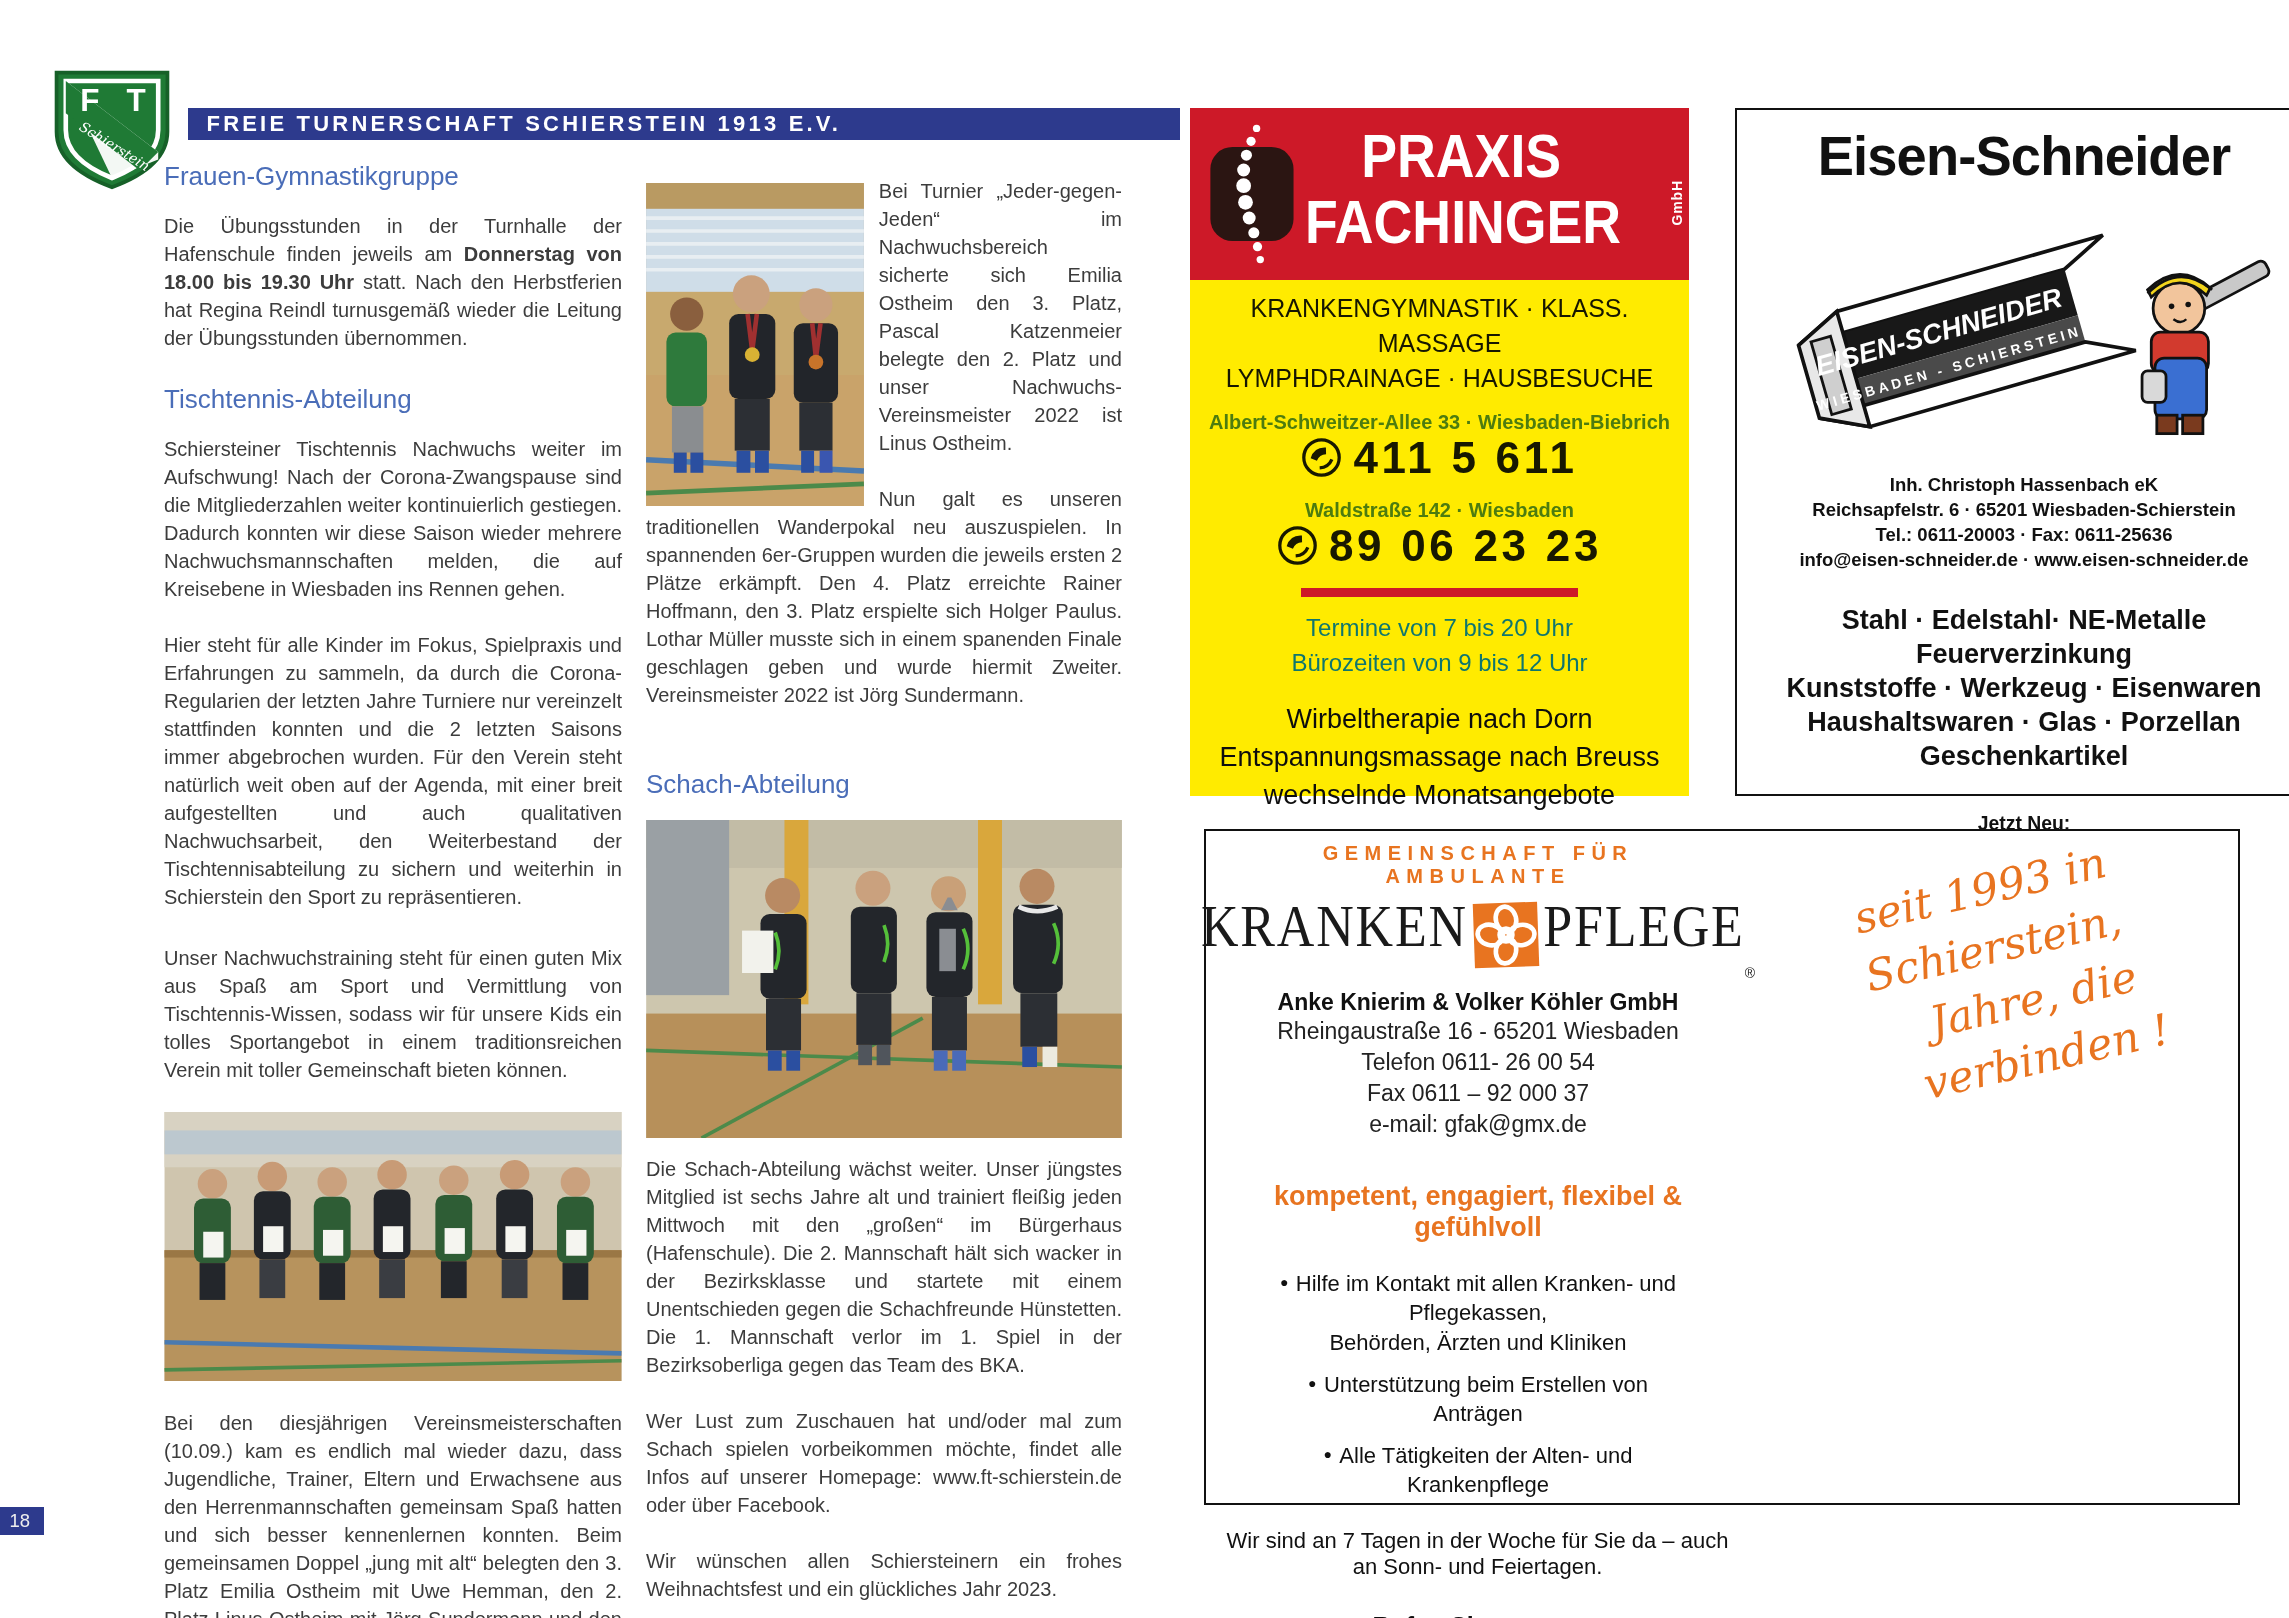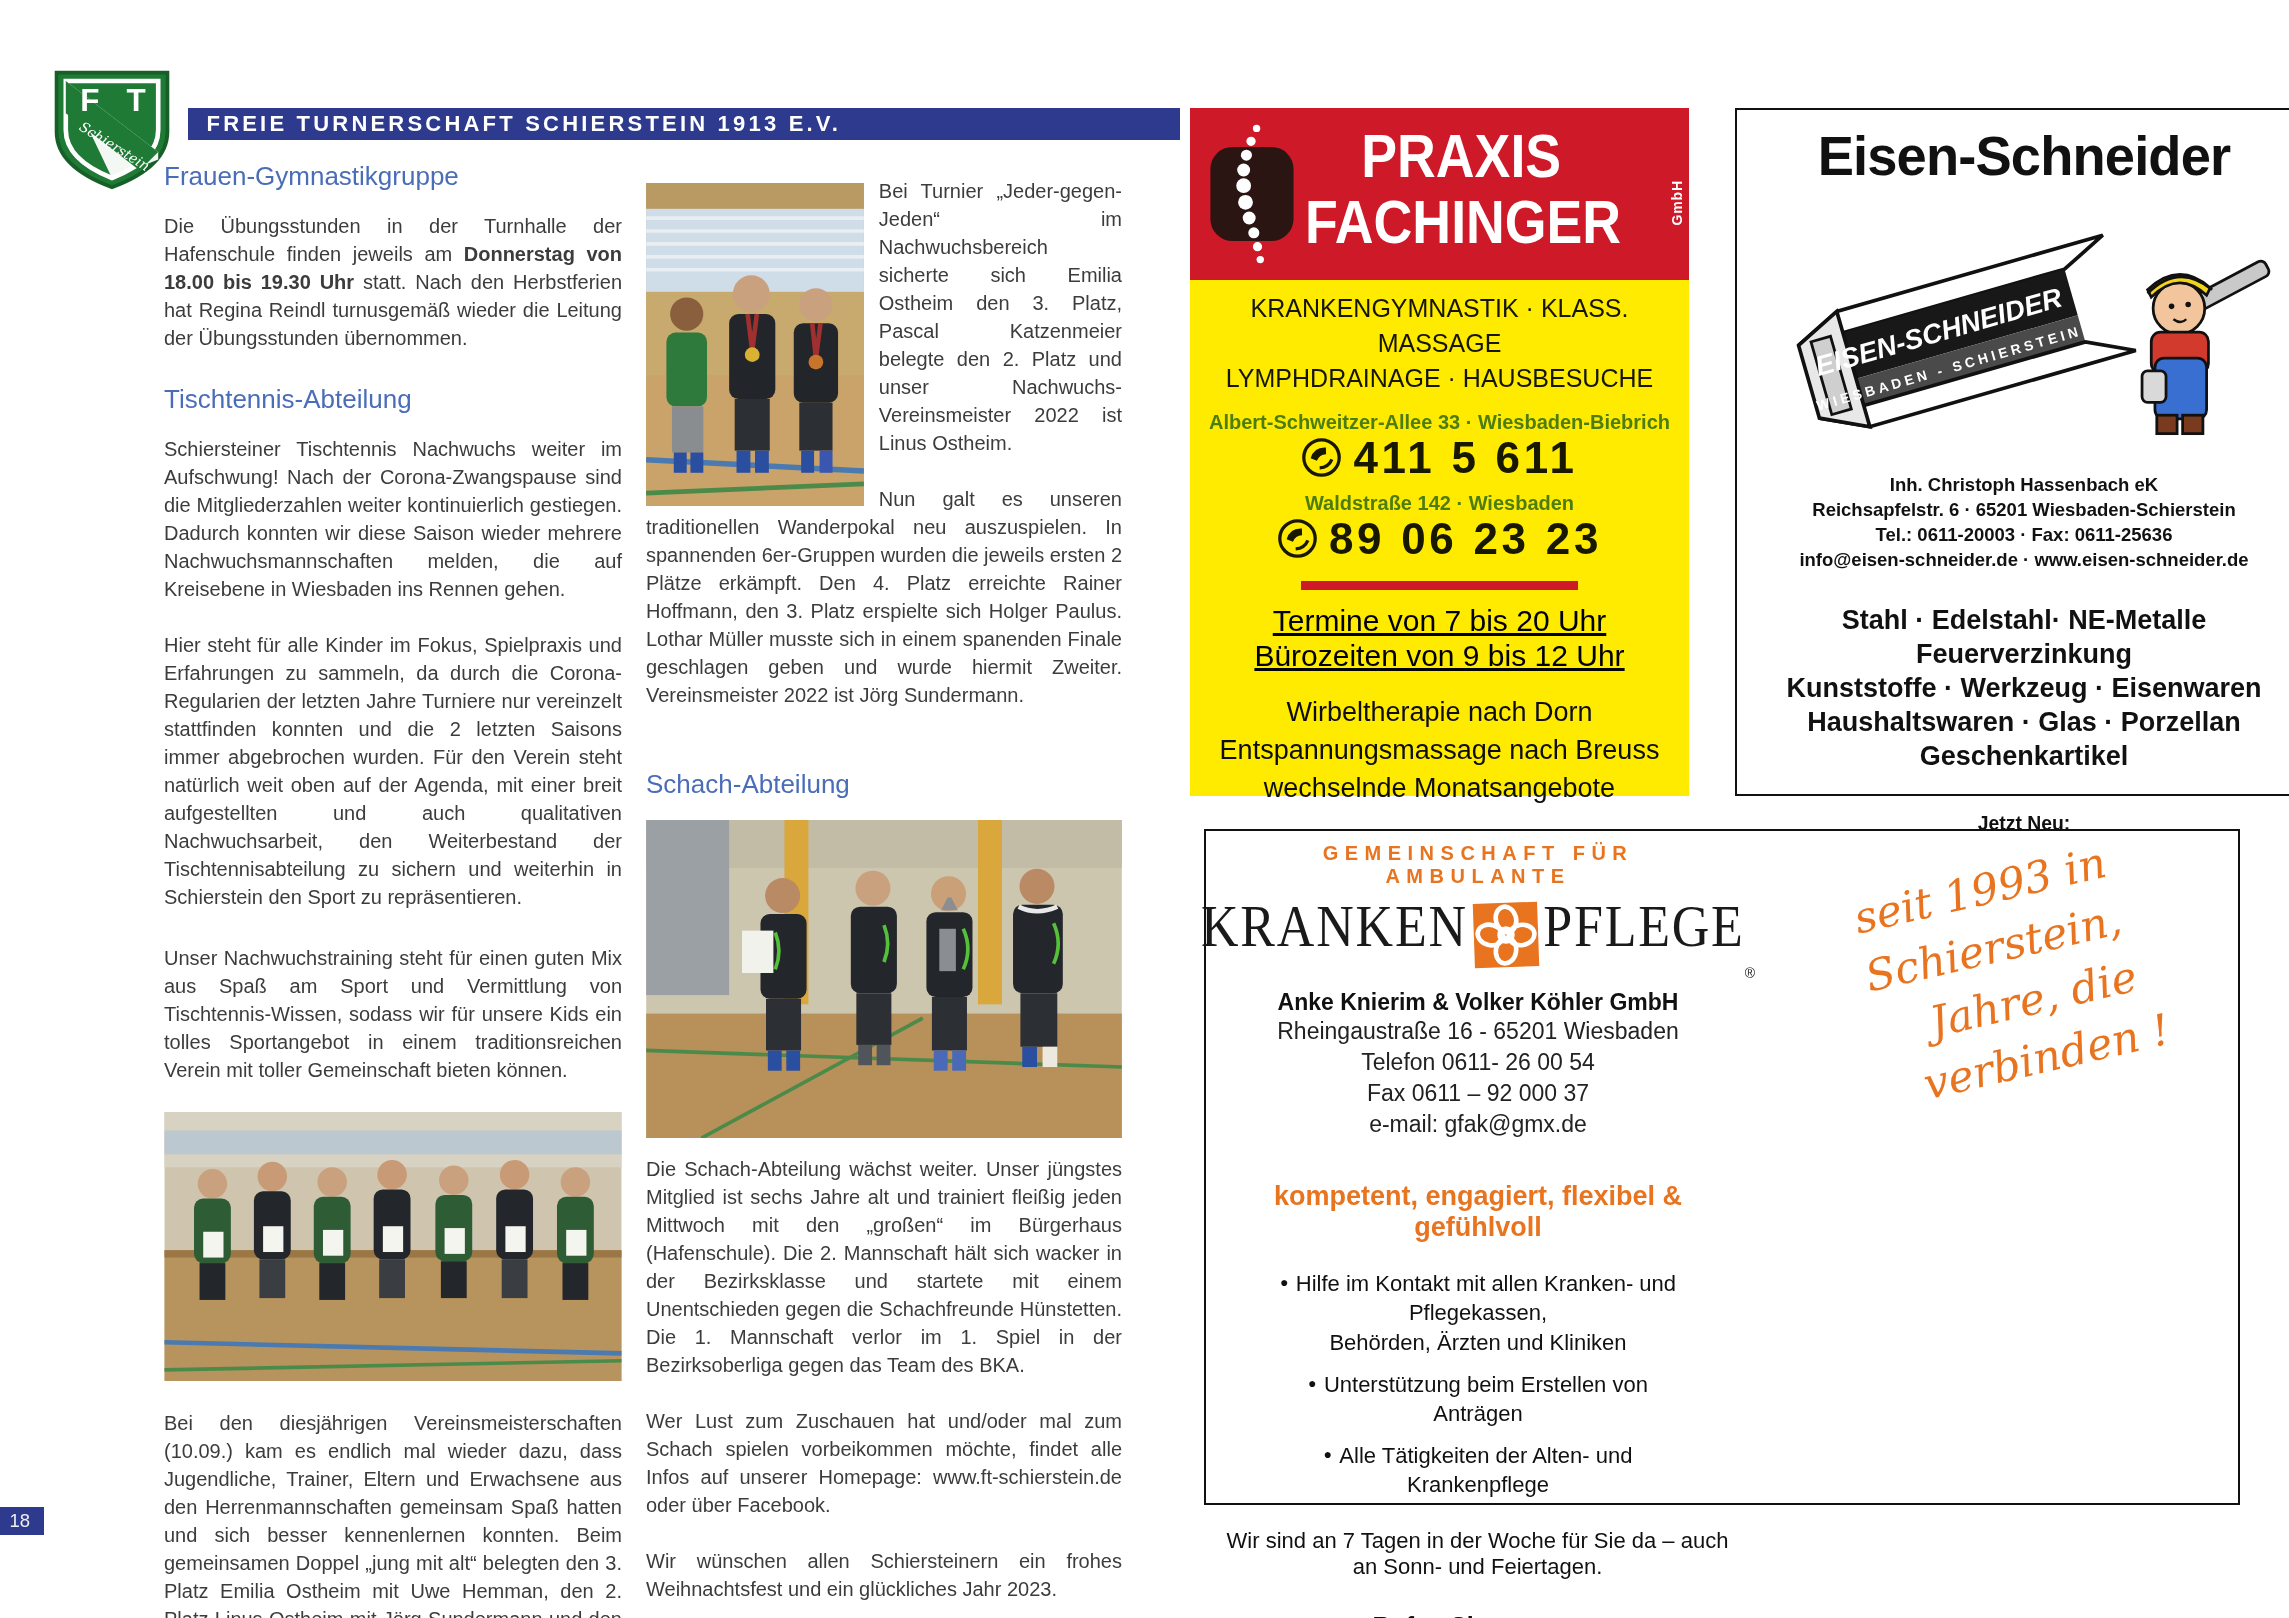--- a/index.html
+++ b/index.html
@@ -309,7 +309,7 @@
         </svg>
       <span>411 5 611</span>
     </div>
-    <div class="fach-addr" style="margin-top:10px">Waldstraße 142 · Wiesbaden</div>
+    <div class="fach-addr" style="margin-top:17px">Waldstraße 142 · Wiesbaden</div>
     <div class="fach-phone">
       <svg width="41" height="41" viewBox="0 0 44 44">
           <circle cx="22" cy="22" r="19" fill="none" stroke="#181800" stroke-width="3.5"></circle>

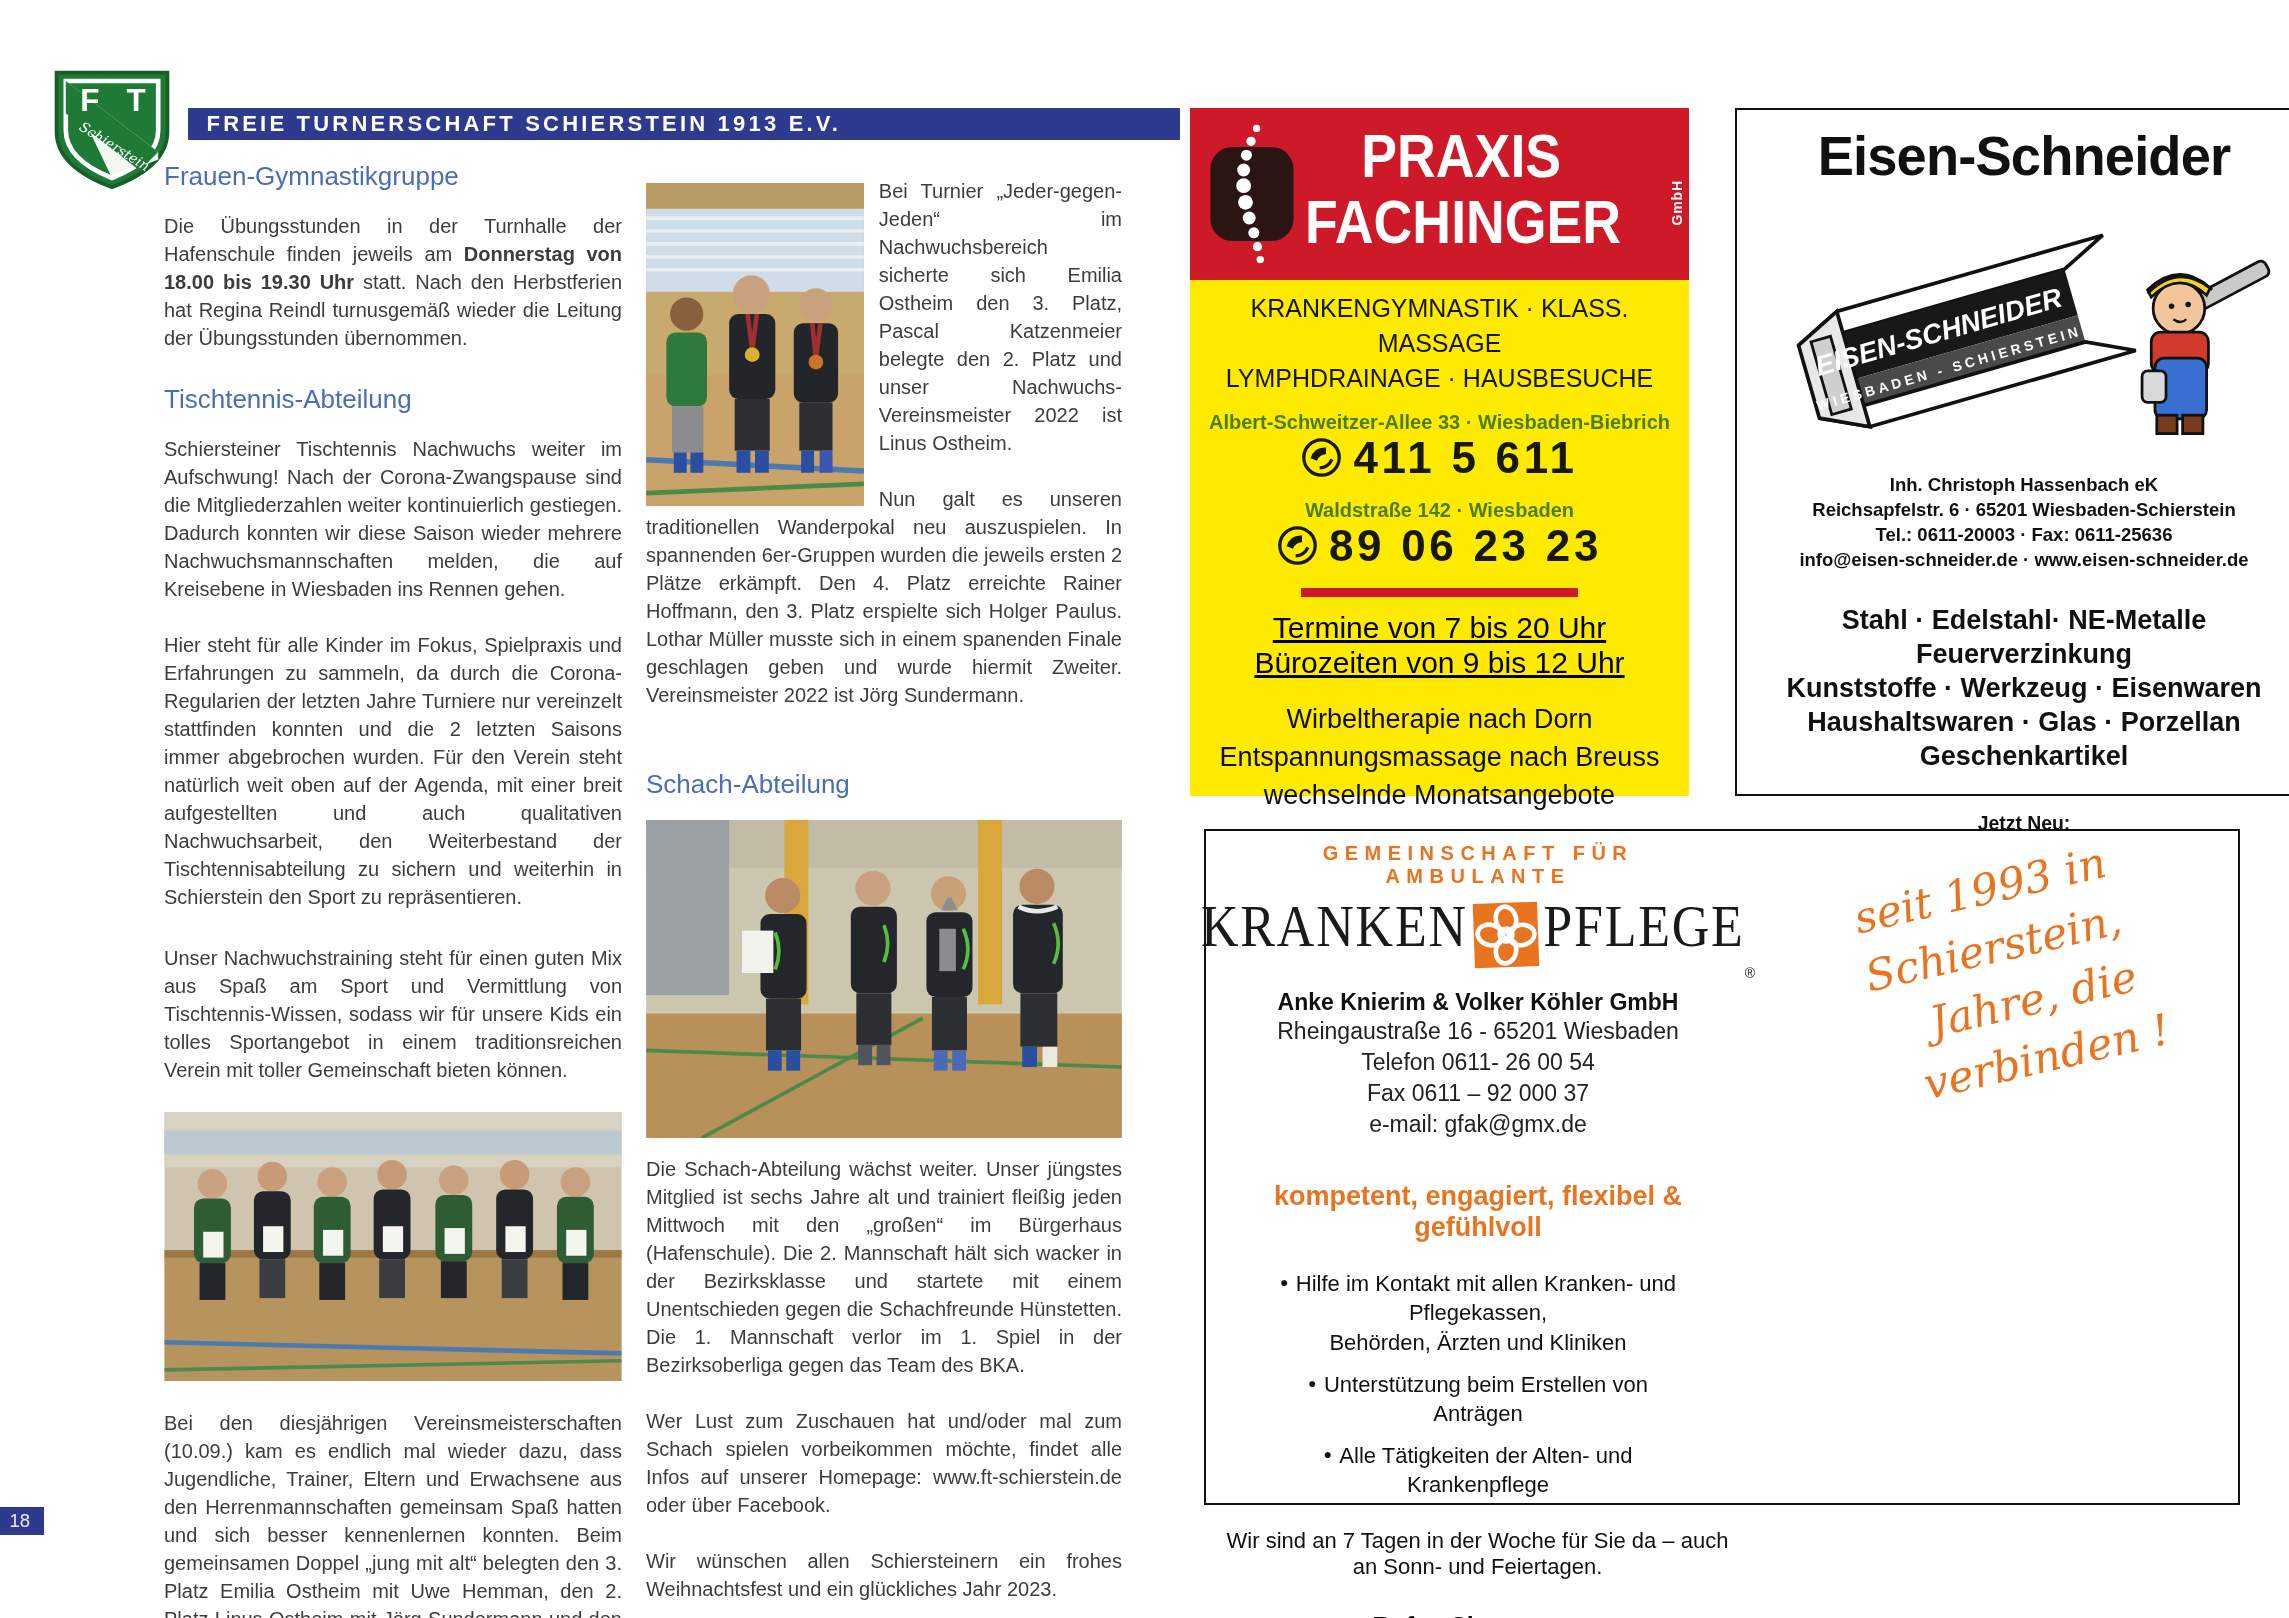--- a/index.html
+++ b/index.html
@@ -39,7 +39,7 @@
   .fach-phone{display:flex;justify-content:center;align-items:center;gap:11px;
     font-weight:bold;color:#181800;font-size:44px;line-height:48px;letter-spacing:3.7px;}
   .fach-divider{width:277px;height:8.3px;background:#cd1928;margin:18.5px auto 13px auto;}
-  .fach-hours{color:#000000;font-size:30px;line-height:35px;text-decoration:underline;}
+  .fach-hours{color:#0f766e;font-size:24px;line-height:35px;}
   .fach-offers{font-weight:normal;color:#0d0d0d;font-size:27px;line-height:38px;margin-top:20px;}
   .fach-insurance{color:#7c7b47;font-size:24px;margin-top:22px;}
   .fach-greeting{color:#d3242e;font-size:24px;font-weight:500;margin-top:20px;}

